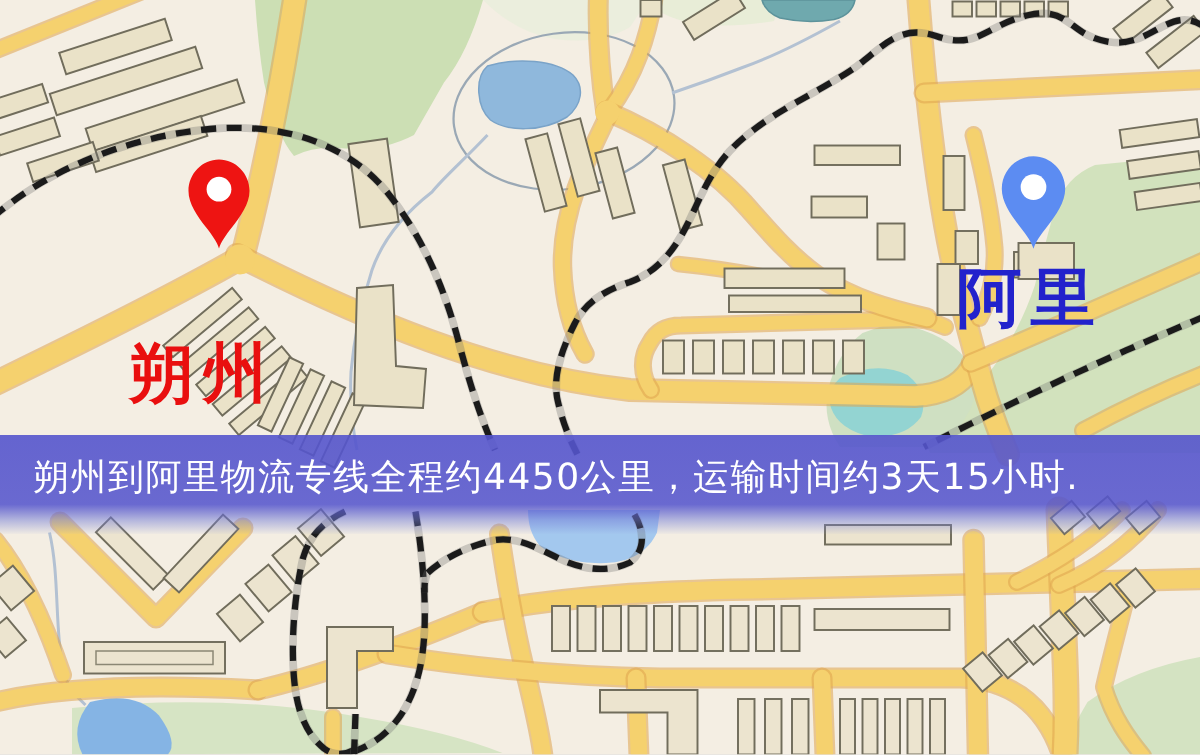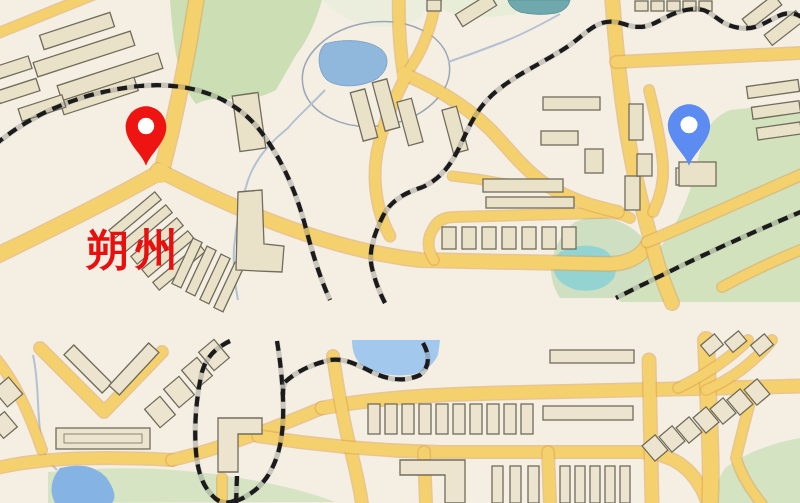--- a/index.html
+++ b/index.html
@@ -301,6 +301,7 @@
   </div>
 
   <div class="city-label origin-label">朔州</div>
+  <div class="city-label destination-label">阿里</div>
 
 </div>
 

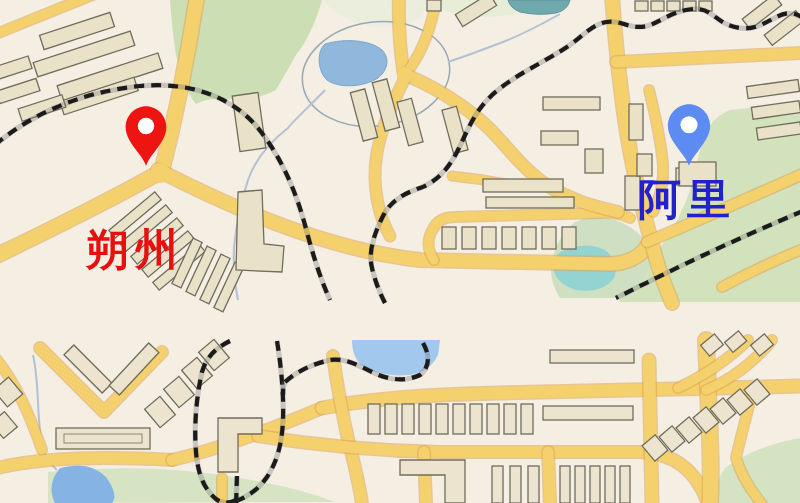--- a/index.html
+++ b/index.html
@@ -285,6 +285,9 @@
     </g>
   </svg>
 
+  <div class="banner">
+    <span>朔州到阿里物流专线全程约4450公里，运输时间约3天15小时.</span>
+  </div>
 
   <div class="pin" style="left:124px;top:104px;">
     <svg width="44" height="64" viewBox="0 0 40 56">

